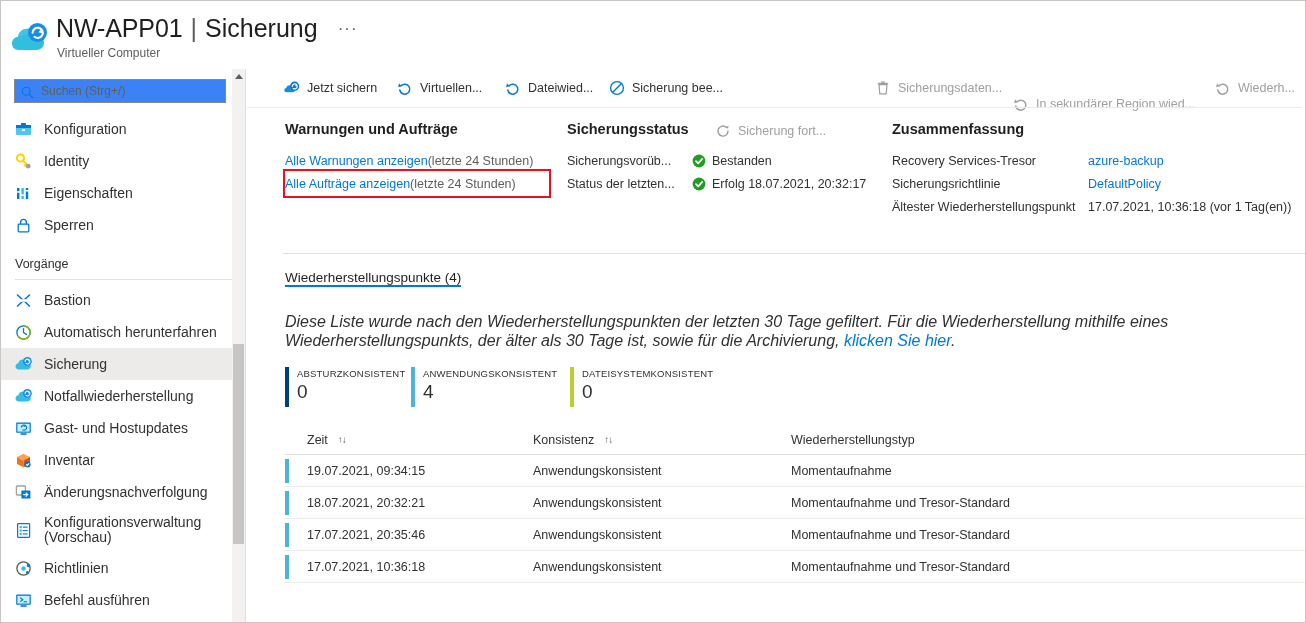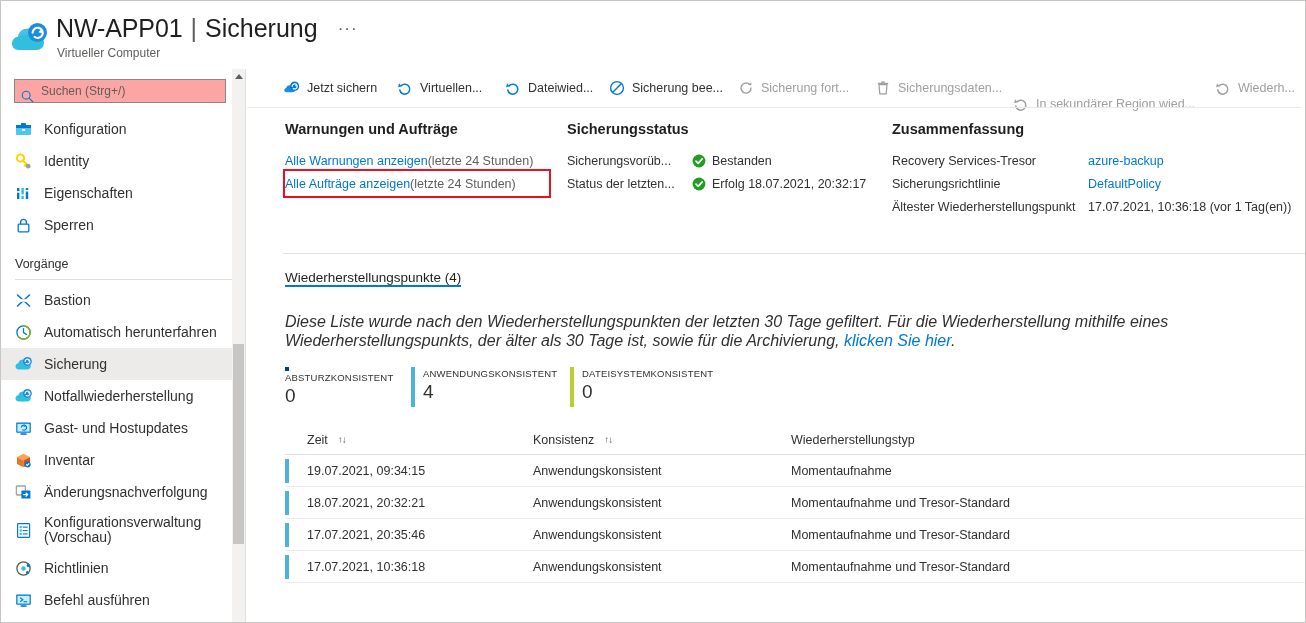--- a/index.html
+++ b/index.html
@@ -39,8 +39,8 @@
   }
   .search-wrap { position: absolute; left: 13px; top: 10px; width: 212px; height: 24px; }
   .search-box {
-    width: 212px; height: 24px; border: 1px solid #8a8886; background: #fca5a5;
-    display: flex; align-items: flex-end; padding: 0 6px;
+    width: 212px; height: 24px; border: 1px solid #8a8886; background: #3b82f6;
+    display: flex; align-items: center; padding: 0 6px;
   }
   .search-icon { width: 13px; height: 13px; flex: 0 0 13px; margin-right: 5px; }
   .search-input {

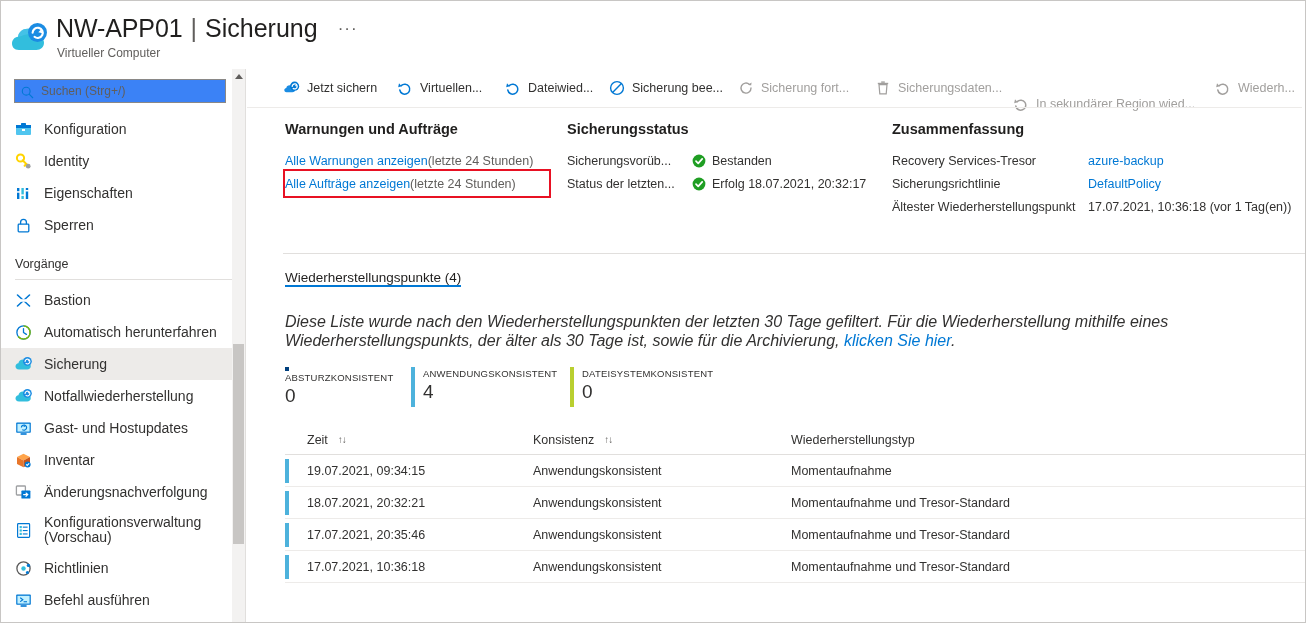--- a/index.html
+++ b/index.html
@@ -405,7 +405,7 @@
         <span>Sicherung bee...</span>
       </div>
 
-      <div class="cmd disabled" style="left:491px;">
+      <div class="cmd disabled" style="left:468px;margin-top:43px;">
         <span class="cmd-ico">
           <svg viewBox="0 0 16 16" width="16" height="16">
             <path d="M13 8 a5 5 0 1 1 -1.6 -3.6" fill="none" stroke="#a19f9d" stroke-width="1.4" stroke-linecap="round"></path>

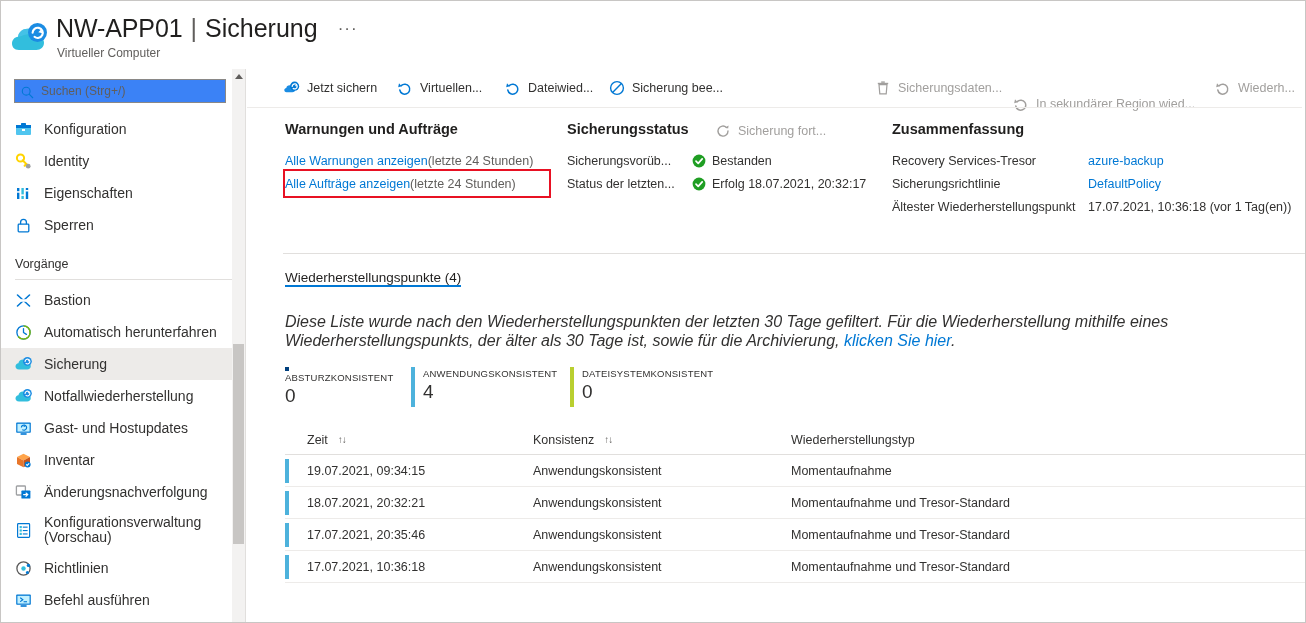--- a/index.html
+++ b/index.html
@@ -523,7 +523,7 @@
     </div>
 
     <div class="stats">
-      <div class="stat" style="left:0px;flex-direction:column;">
+      <div class="stat" style="left:0px;">
         <span class="stat-bar" style="background:#003f7d"></span>
         <span>
           <span class="stat-k" style="display:block">Absturzkonsistent</span>

